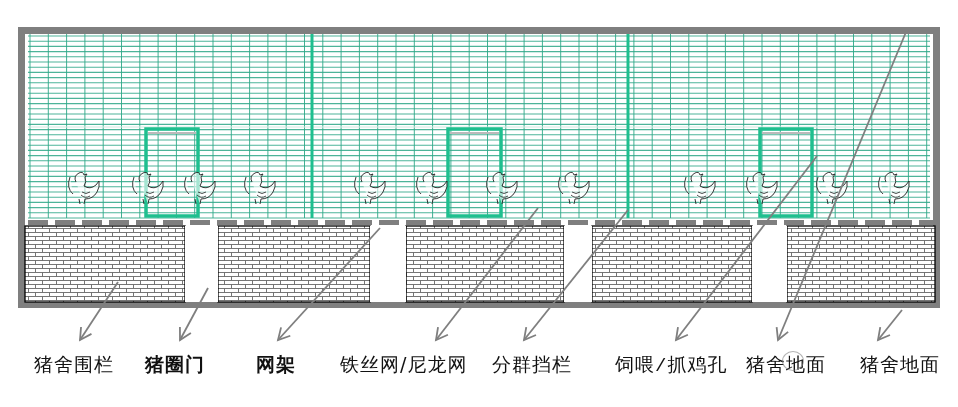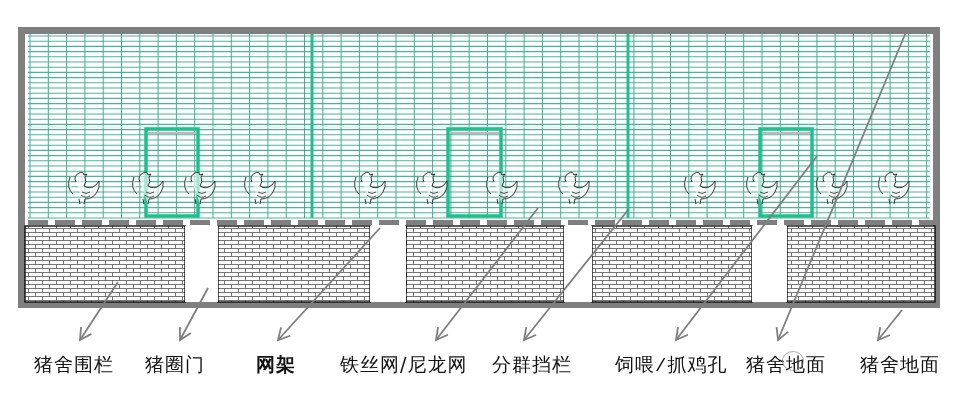--- a/index.html
+++ b/index.html
@@ -252,7 +252,7 @@
 
 <div id="labels">
     <span class="label" style="left: 34px;">猪舍围栏</span>
-    <span class="label" style="left: 145px;">猪圈门</span>
+    <span class="label" style="left: 145px; font-weight: bold;">猪圈门</span>
     <span class="label" style="left: 256px; font-weight: bold;">网架</span>
     <span class="label" style="left: 340px;">铁丝网/尼龙网</span>
     <span class="label" style="left: 492px;">分群挡栏</span>

